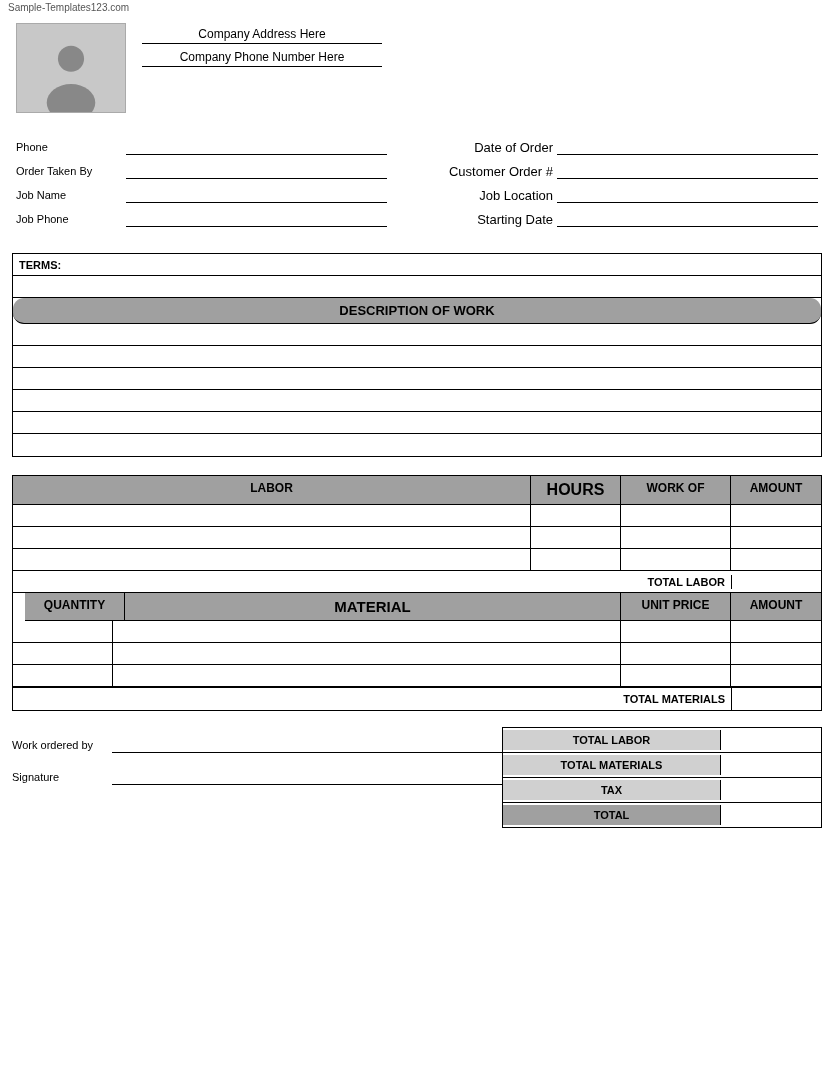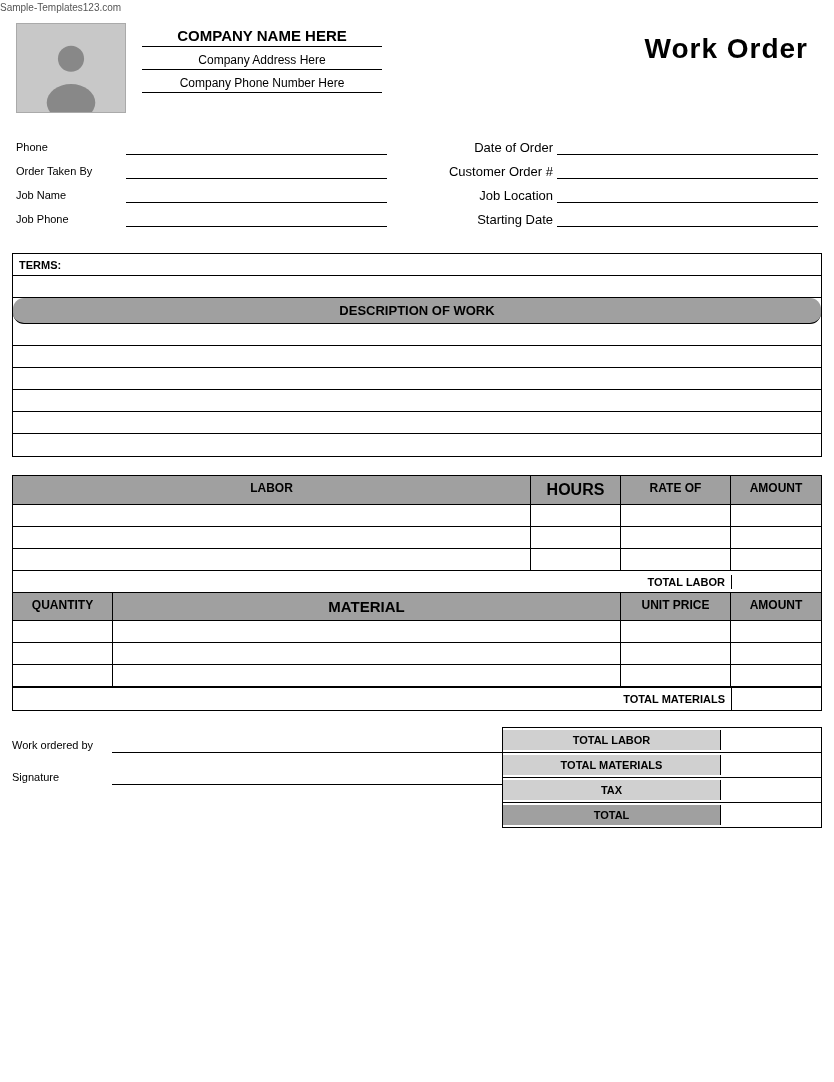--- a/index.html
+++ b/index.html
@@ -14,7 +14,7 @@
     .watermark {
       font-size: 10px;
       color: #555;
-      padding: 2px 0;
+      padding: 2px 8px;
     }
     .header {
       display: flex;

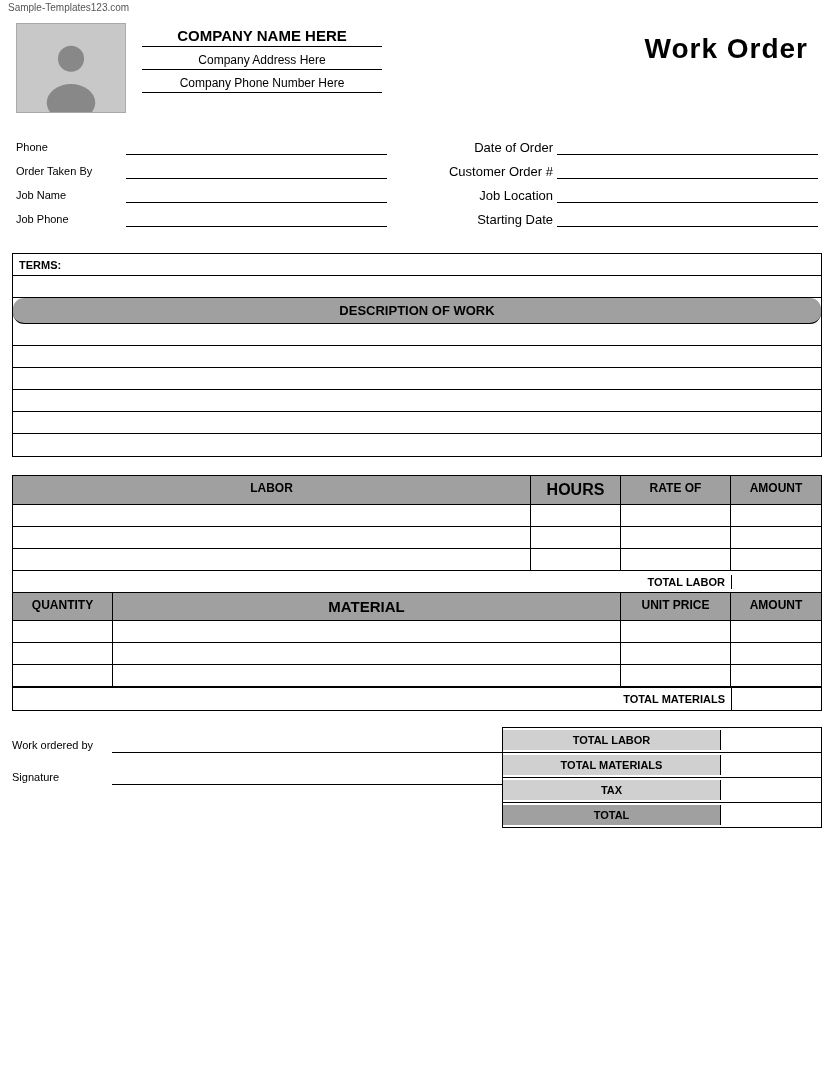--- a/index.html
+++ b/index.html
@@ -372,7 +372,6 @@
     </div>
   </div>
   <div class="company-info">
-    <div class="company-name">COMPANY NAME HERE</div>
     <div class="company-address">Company Address Here</div>
     <div class="company-phone">Company Phone Number Here</div>
   </div>

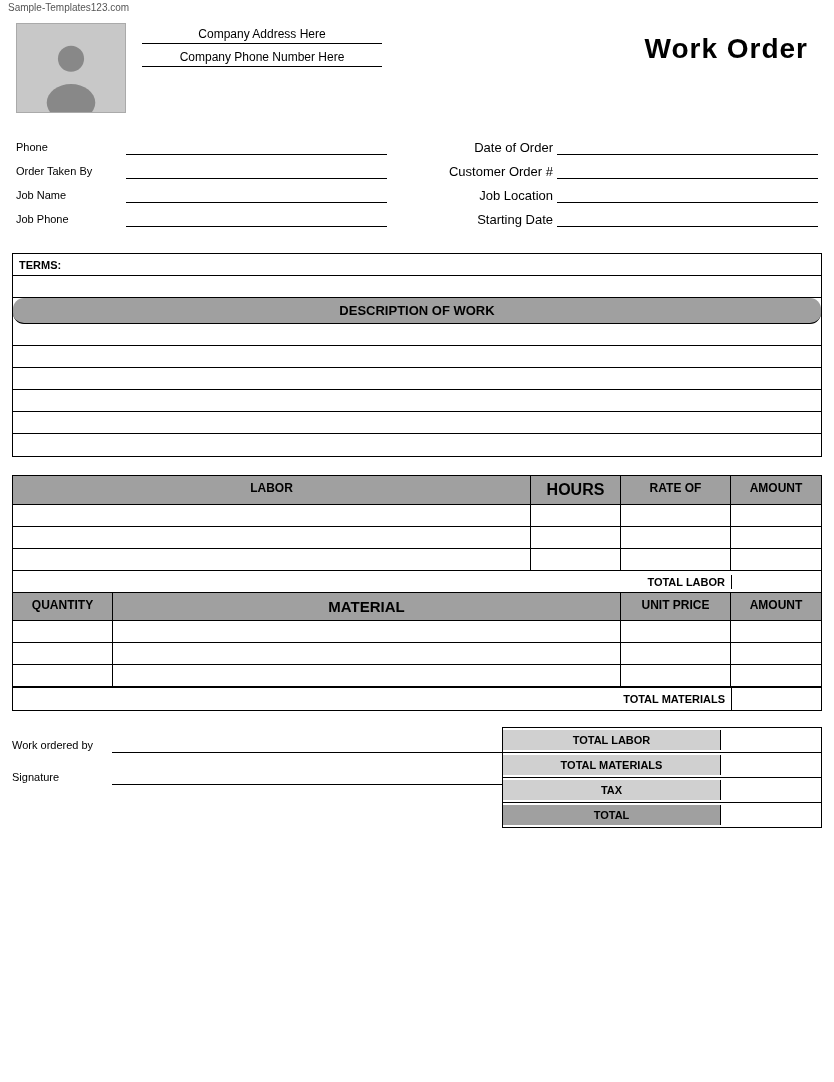--- a/index.html
+++ b/index.html
@@ -375,7 +375,6 @@
     <div class="company-address">Company Address Here</div>
     <div class="company-phone">Company Phone Number Here</div>
   </div>
-  <div class="work-order-title">Work Order</div>
 </div>
 
 <div class="form-section">

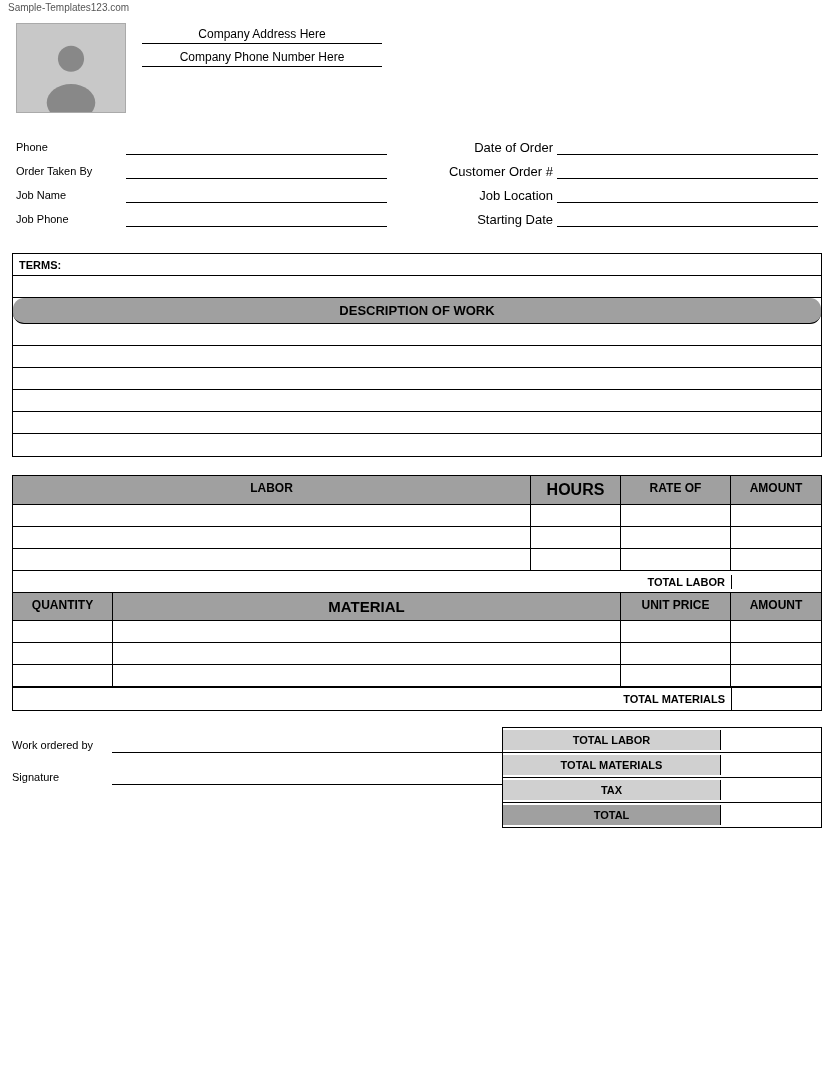--- a/index.html
+++ b/index.html
@@ -426,7 +426,7 @@
   <div class="labor-header-row">
     <div class="labor-col-labor">LABOR</div>
     <div class="labor-col-hours">HOURS</div>
-    <div class="labor-col-rate">RATE OF</div>
+    <div class="labor-col-rate">WORK OF</div>
     <div class="labor-col-amount">AMOUNT</div>
   </div>
   <div class="labor-data-row">

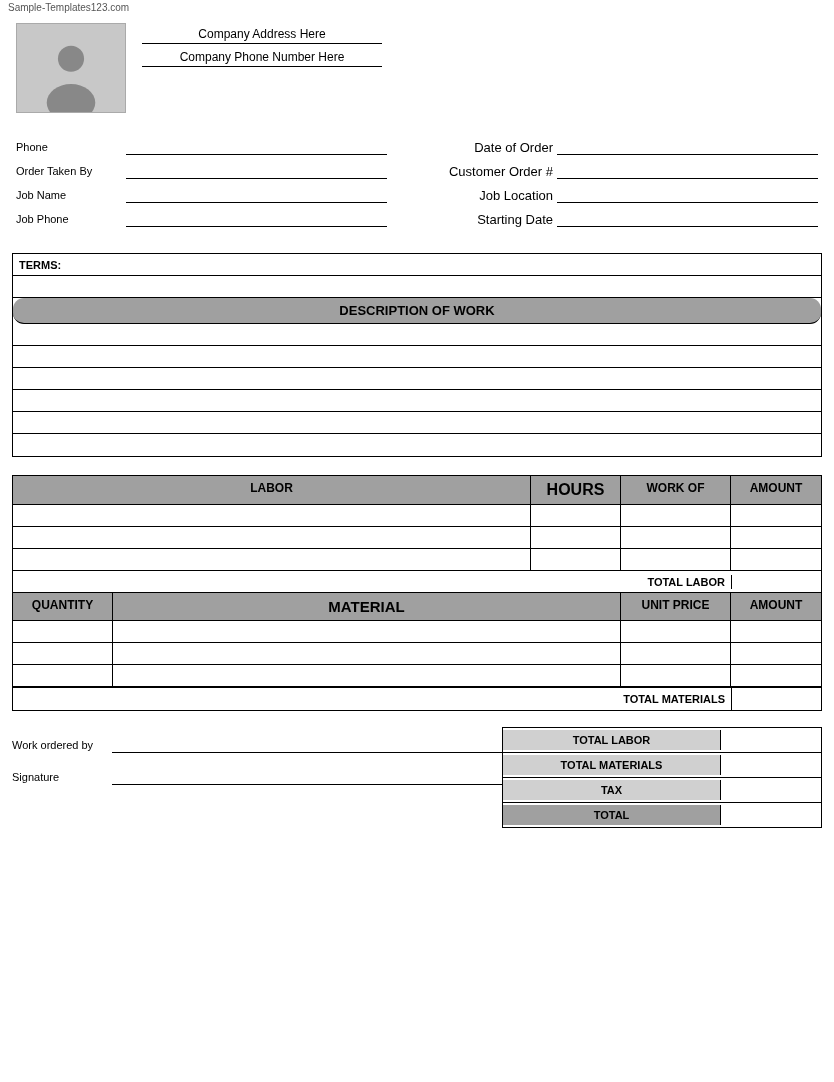--- a/index.html
+++ b/index.html
@@ -224,6 +224,7 @@
       display: flex;
       background: #ec4899;
       border-bottom: 1px solid #000;
+      margin-left: 12px;
     }
     .mat-col-qty {
       width: 100px;

